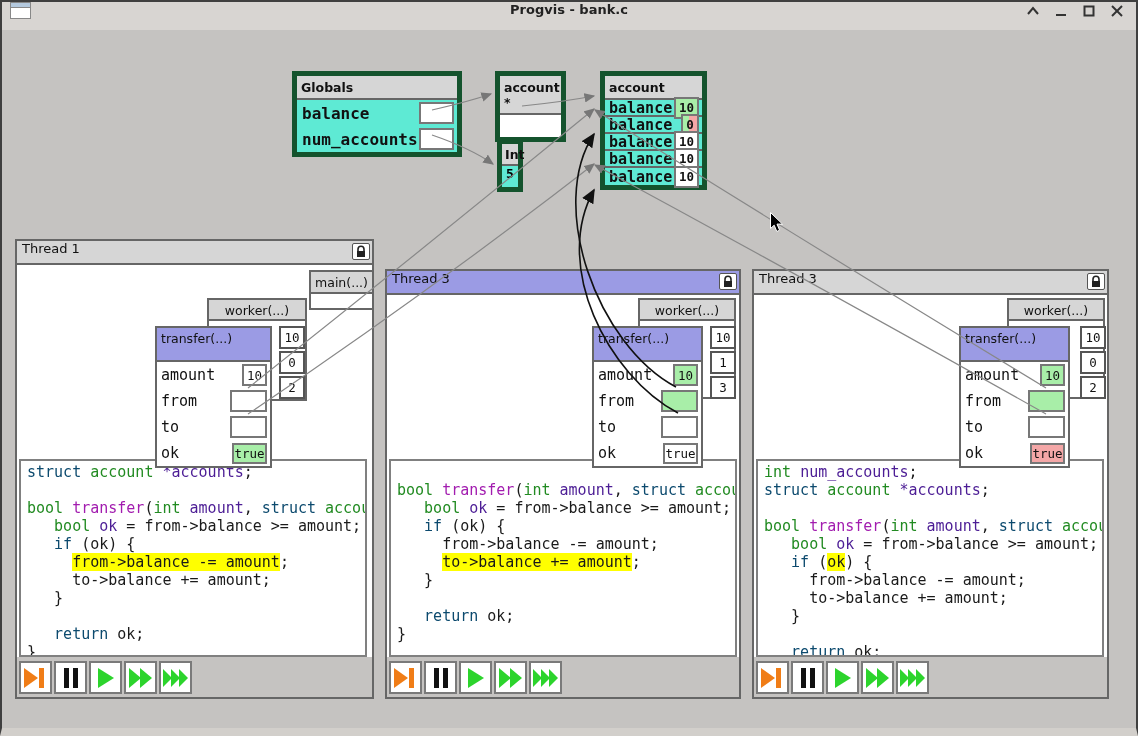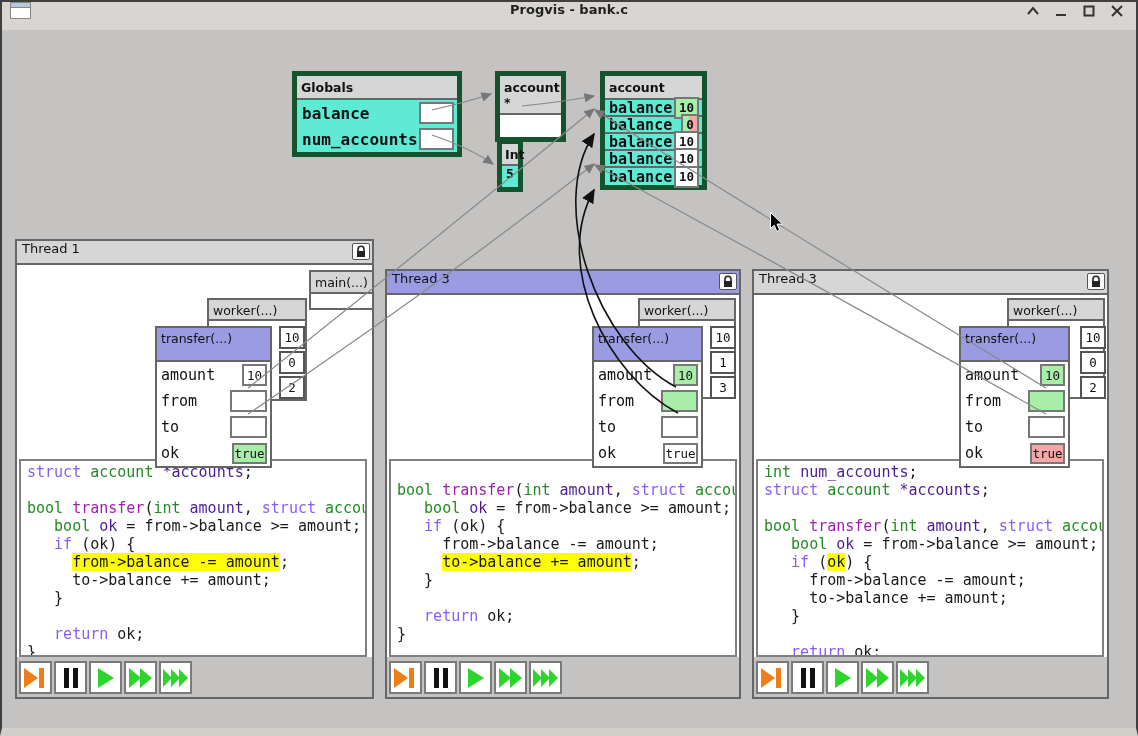--- a/index.html
+++ b/index.html
@@ -54,7 +54,7 @@
   .t2 .phd { background:#9b9be4; }
   .lock { position:absolute; right:2px; top:2px; width:18px; height:17px; background:#fff;
           border:1px solid #555; border-radius:2px; display:flex; align-items:center; justify-content:center; }
-  .fr-hd { background:#d6d6d6; border:2px solid #666; font-size:12.5px; color:#111; padding:3px 4px 2px; }
+  .fr-hd { background:#d6d6d6; border:2px solid #666; font-size:12.5px; color:#111; padding:3px 4px 2px;text-align:center; }
   .main-frame { position:absolute; left:292px; top:29px; width:65px; }
   .main-frame .fr-bd { height:16px; background:#fff; border:2px solid #666; border-top:none; }
   .worker-hd { position:absolute; width:100px; height:23px; }

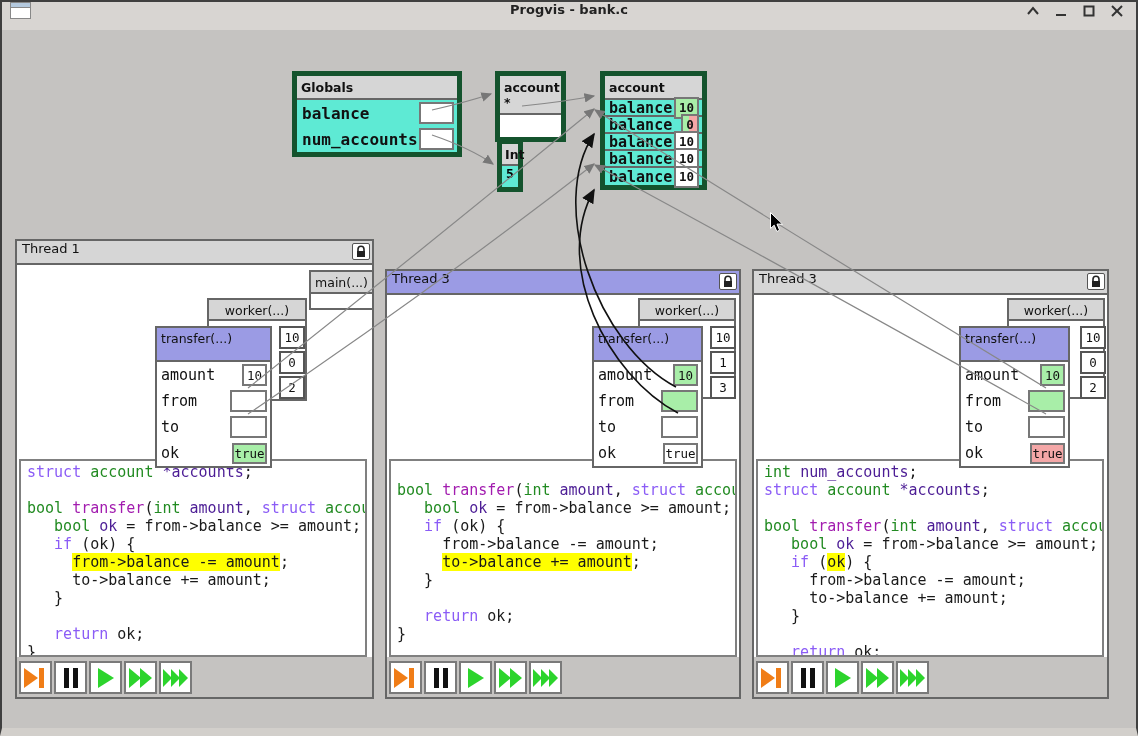--- a/index.html
+++ b/index.html
@@ -88,7 +88,7 @@
   .t1 .code { top:218px; }
   .t2 .code, .t3 .code { top:188px; }
   .cl { height:18px; line-height:18px; }
-  .cl .k { color:#8b5cf6; }
+  .cl .k { color:#0c4a6e; }
   .cl .t { color:#228b22; }
   .cl .f { color:#a21caf; }
   .cl .v { color:#4c1d95; }

